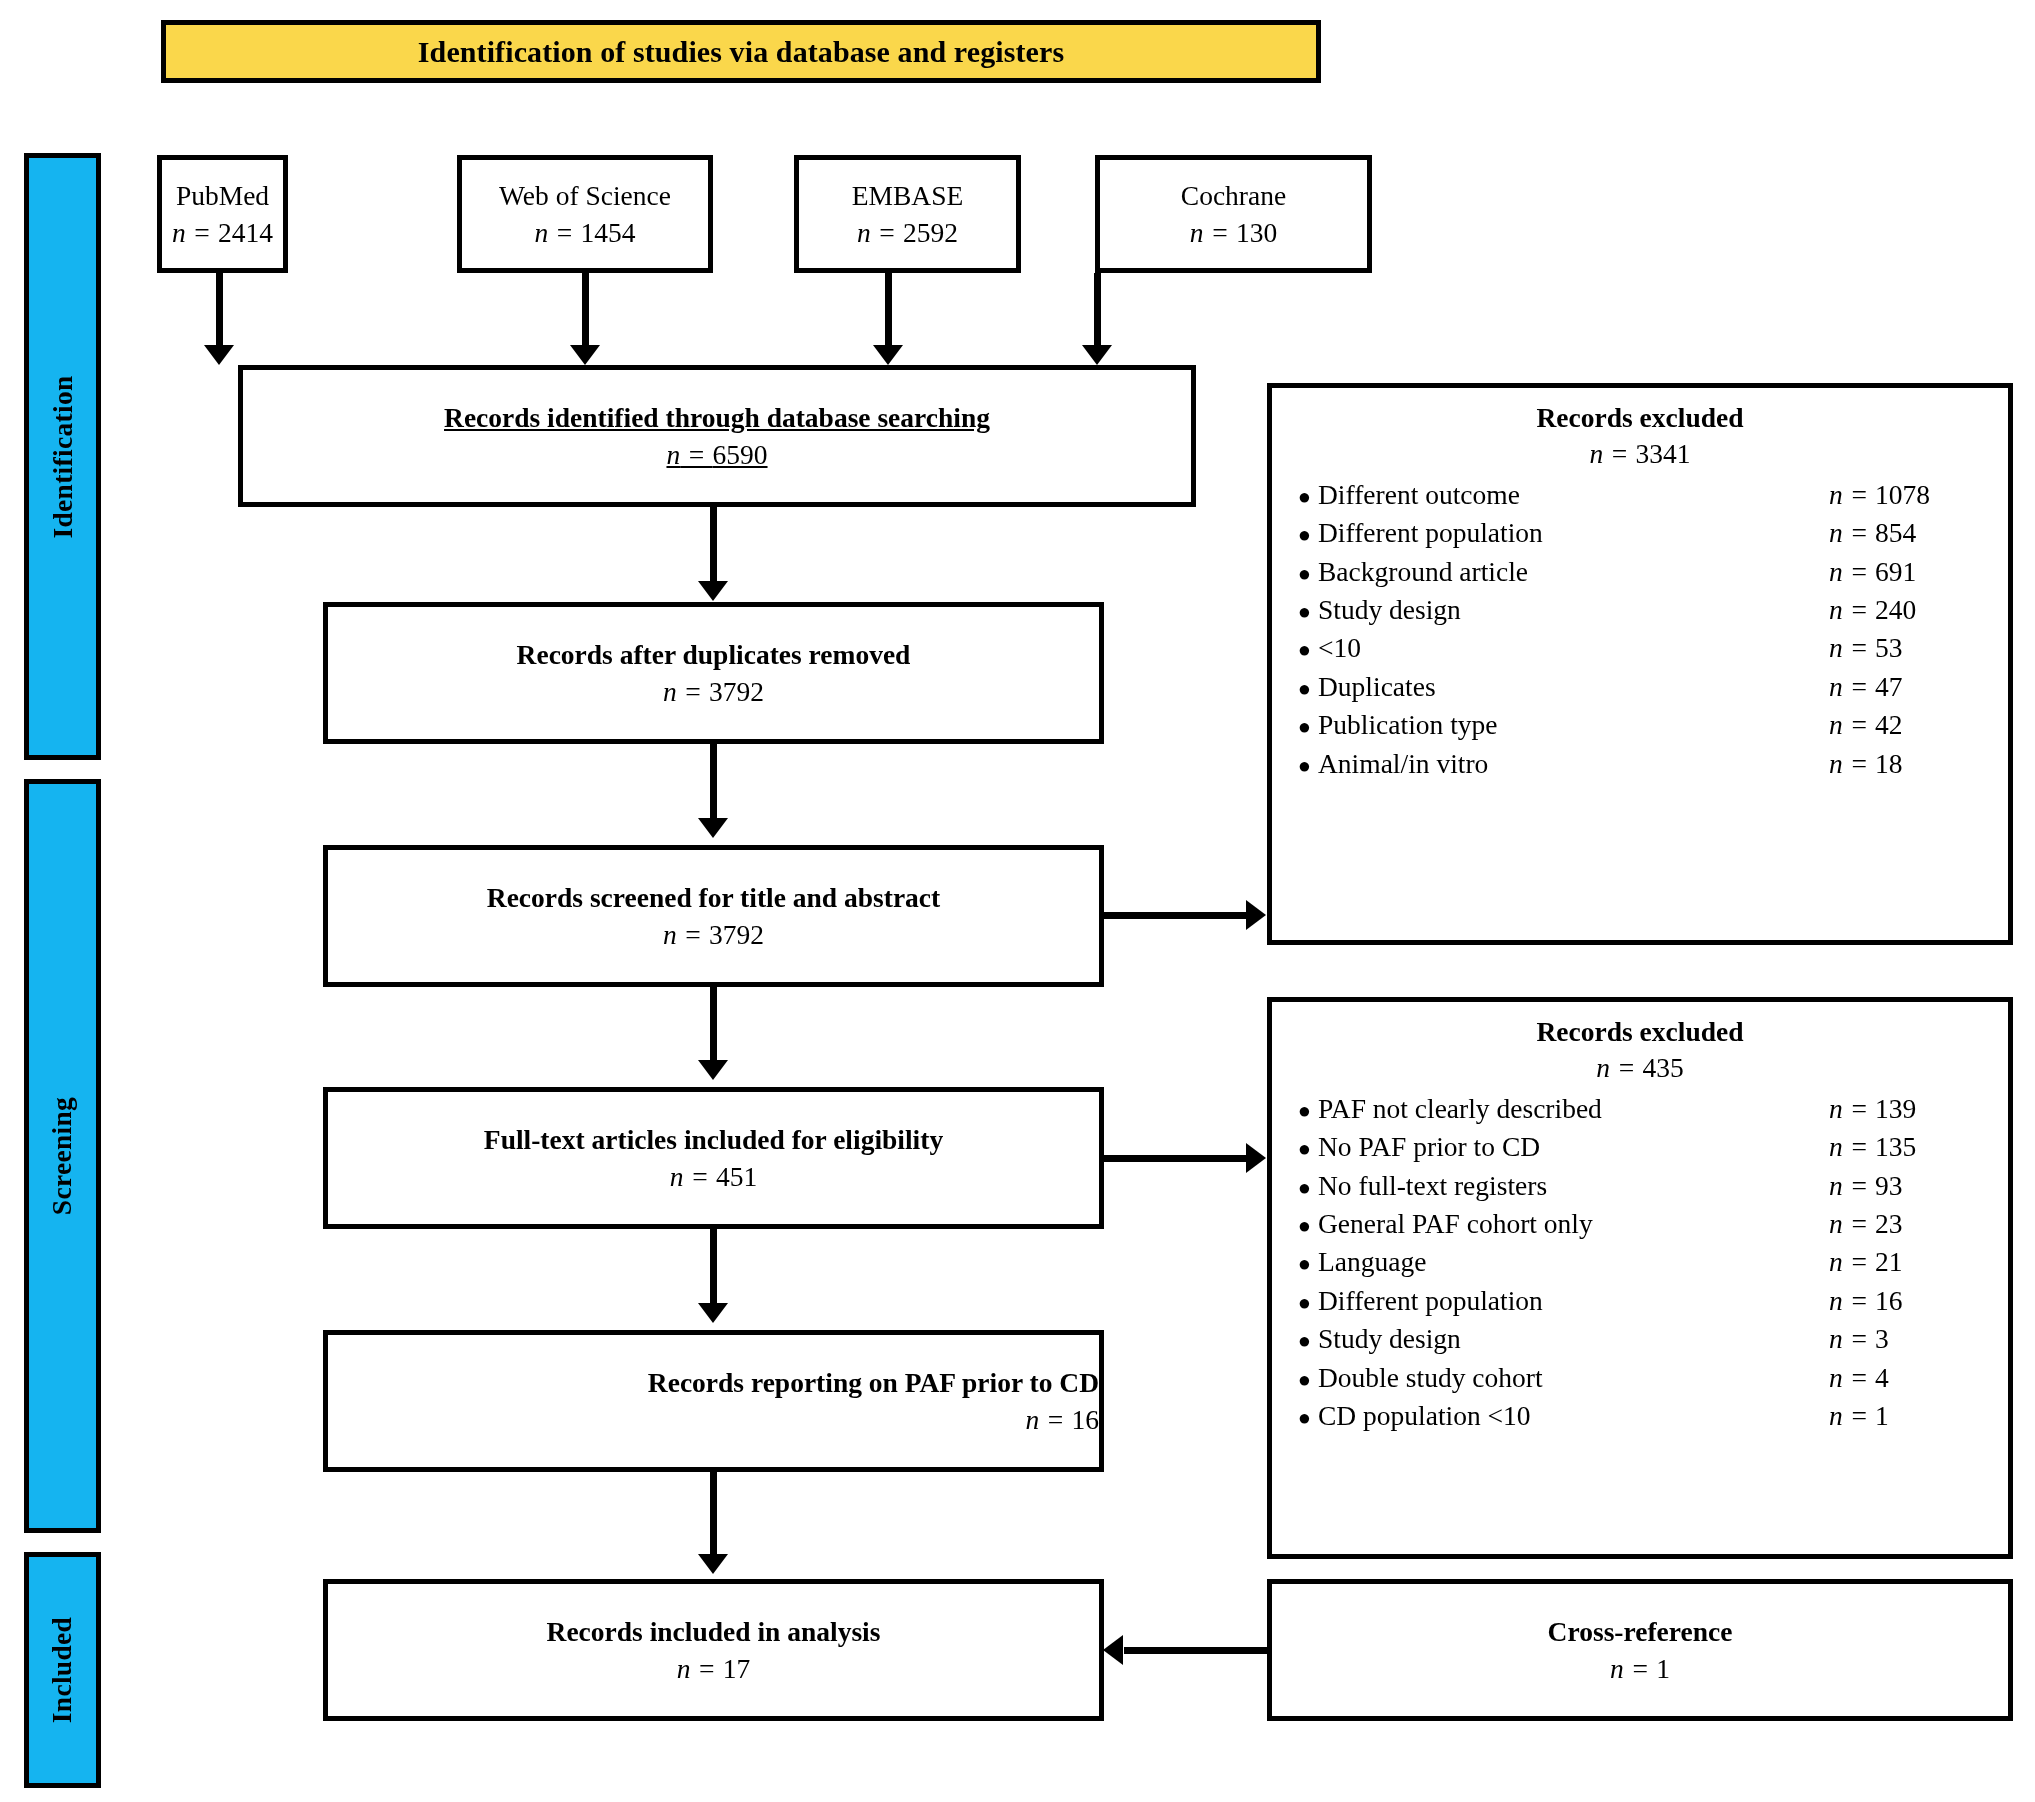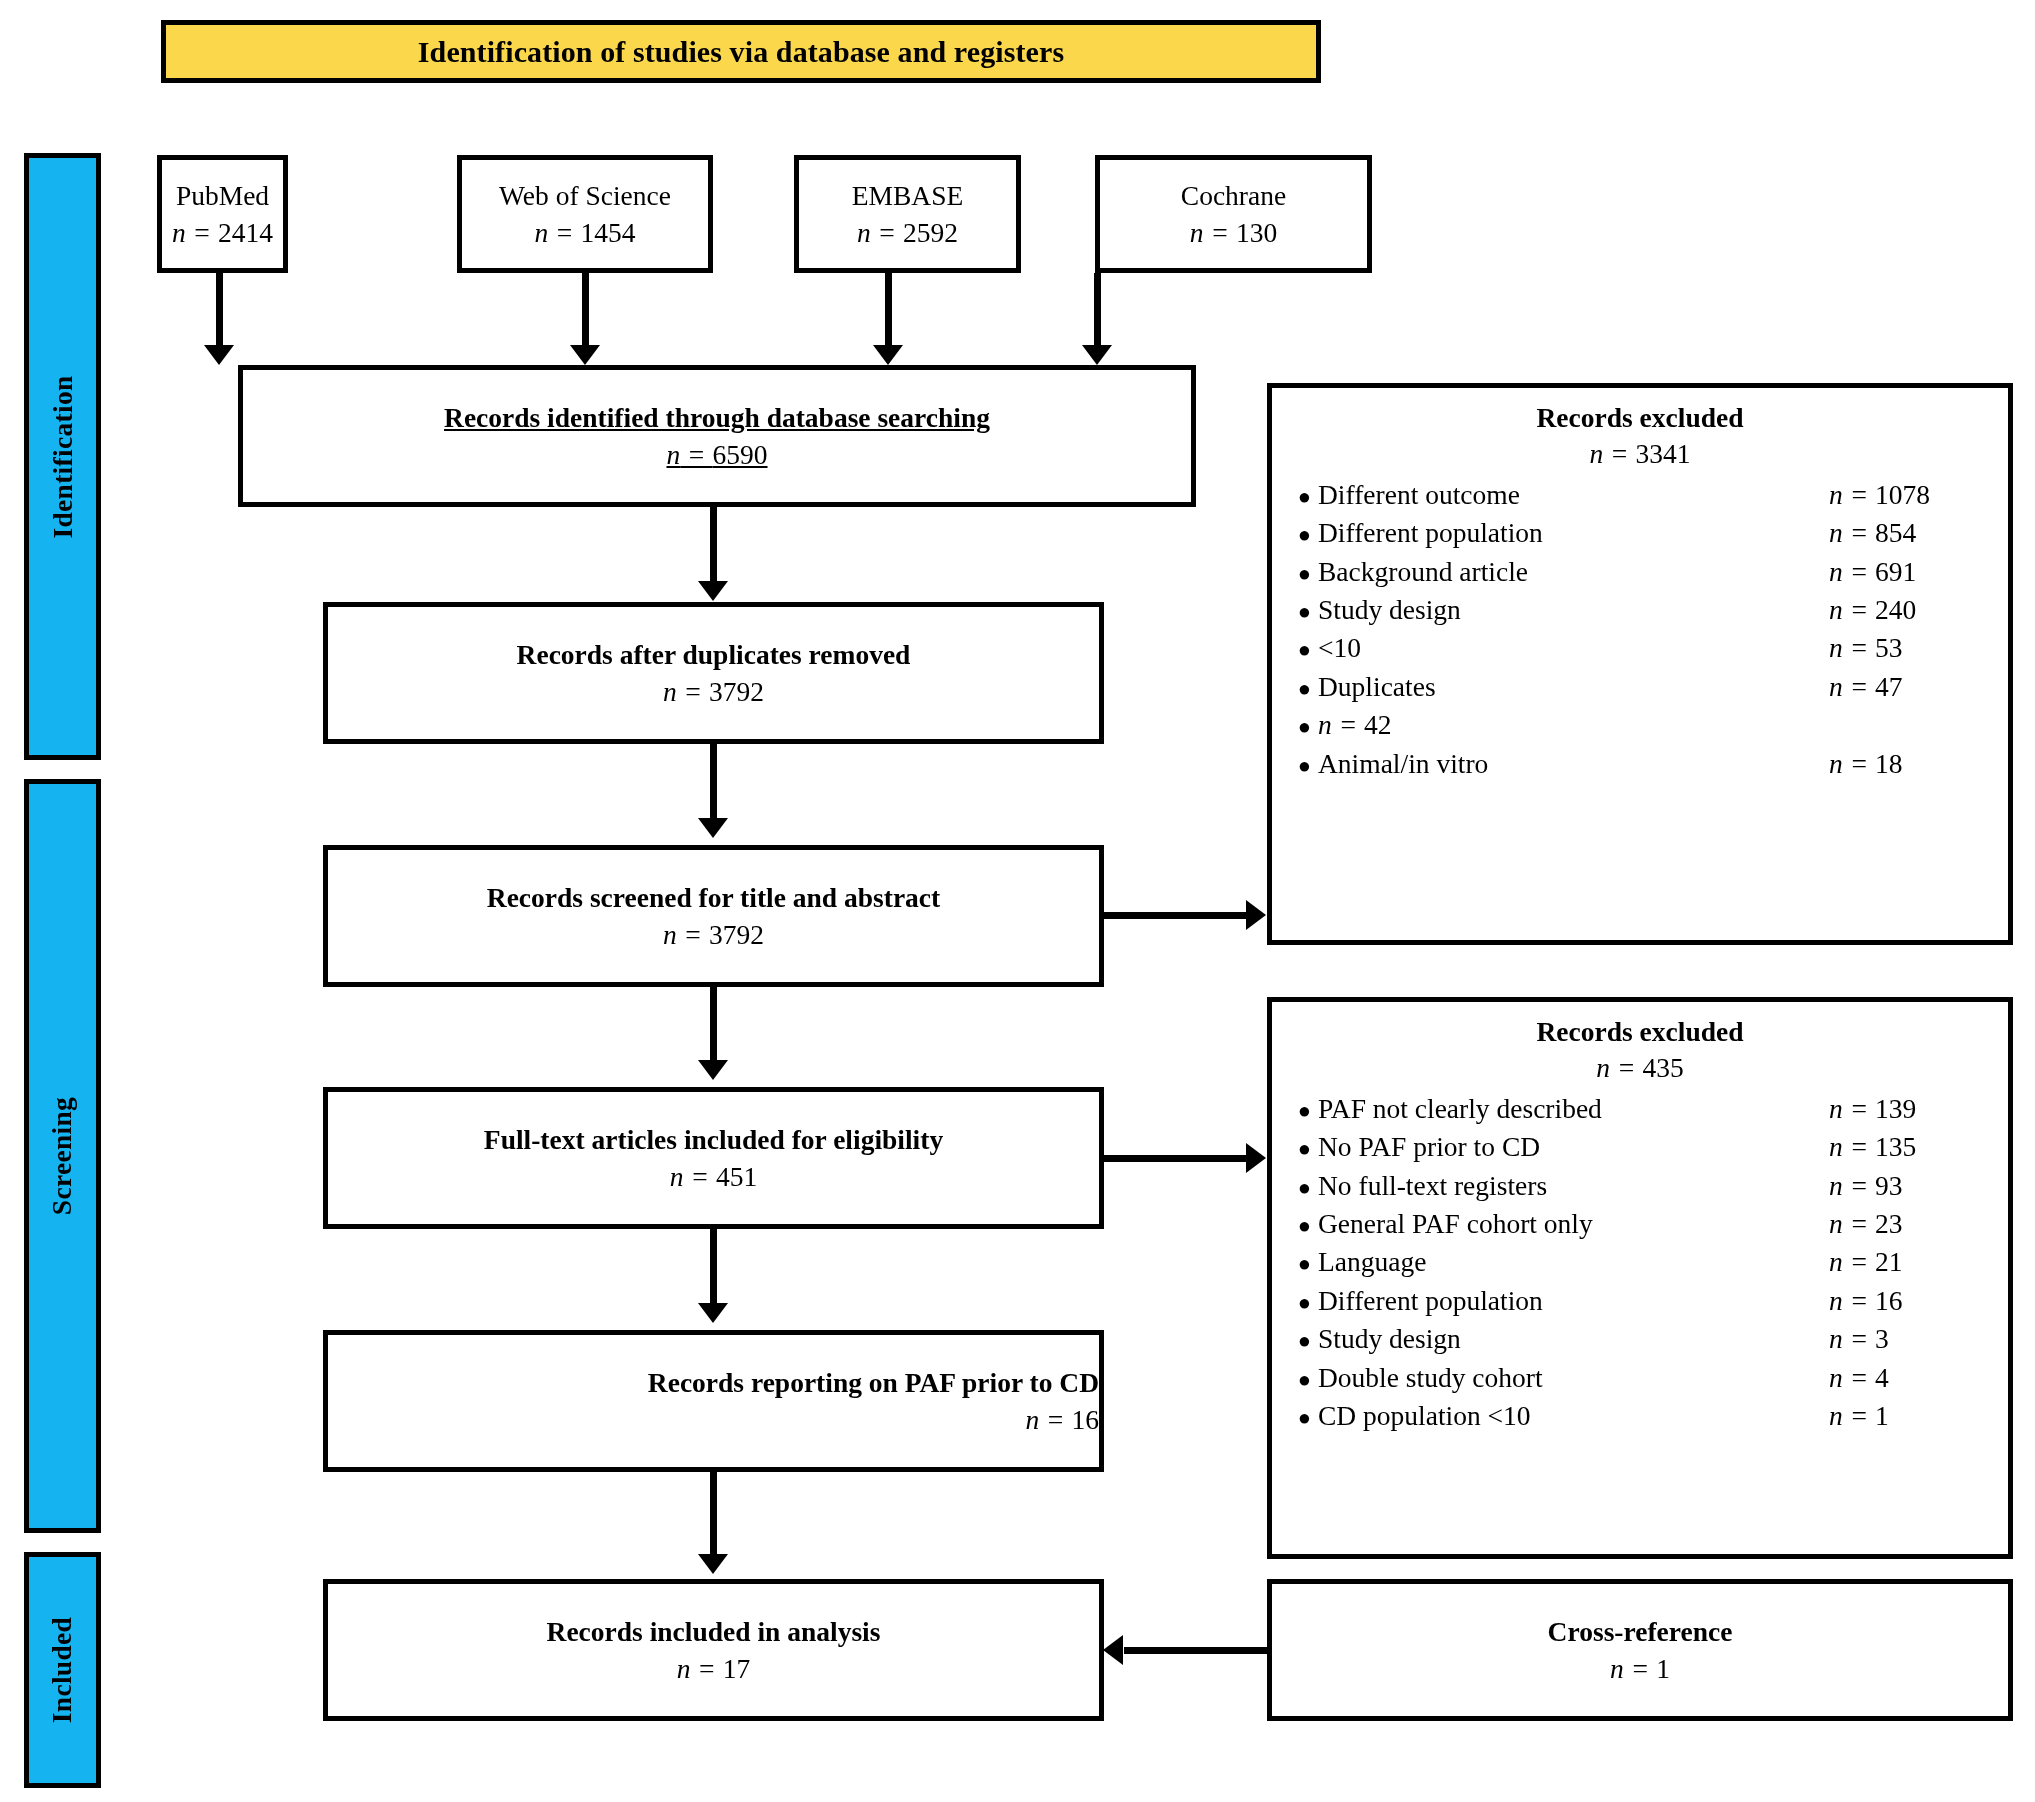--- a/index.html
+++ b/index.html
@@ -278,6 +278,7 @@
       </li>
       <li>
         <span class="bul">●</span>
+        <span class="lab">Publication type</span>
         <span class="cnt"><span style="font-style:italic">n</span> = <span class="num">42</span></span>
       </li>
       <li>

